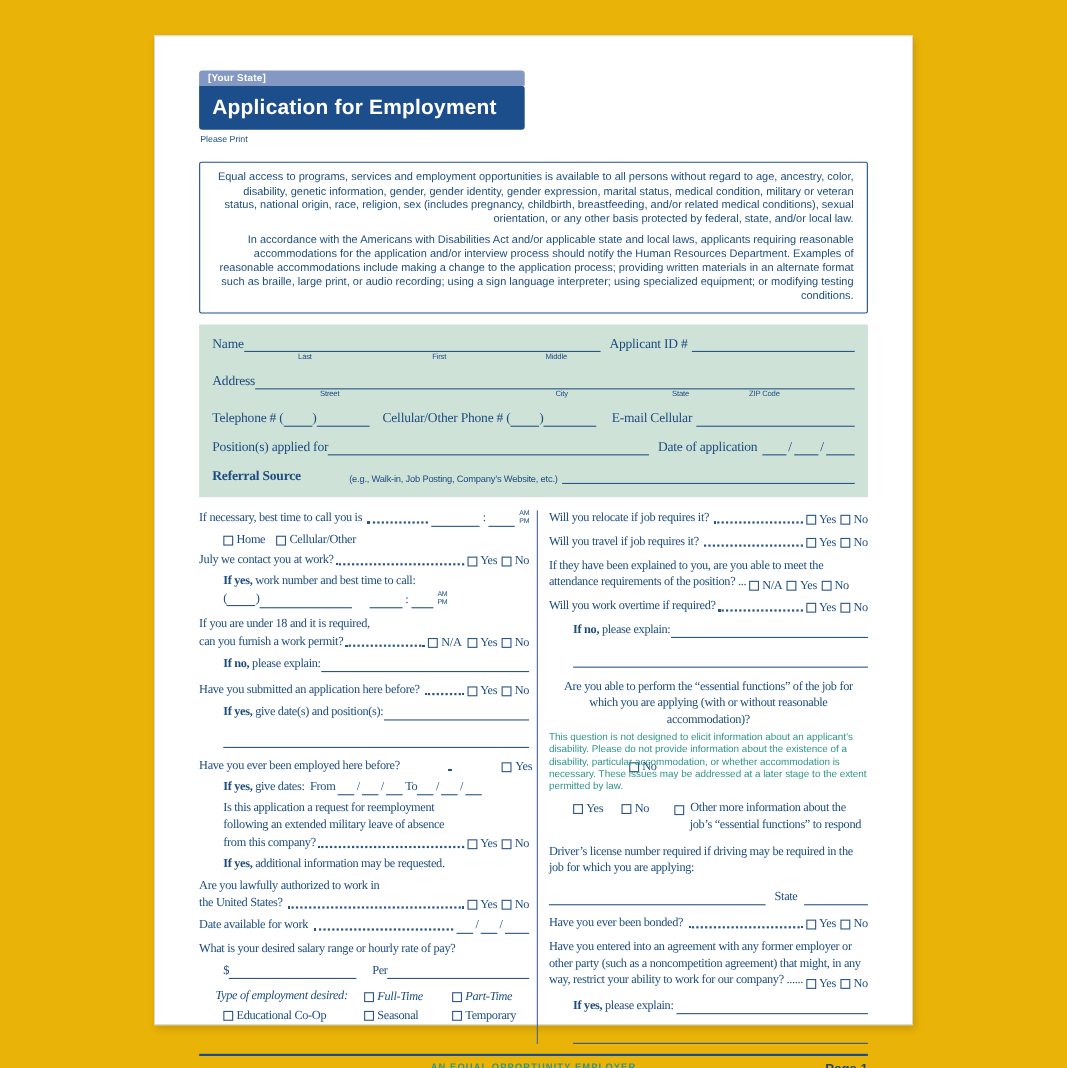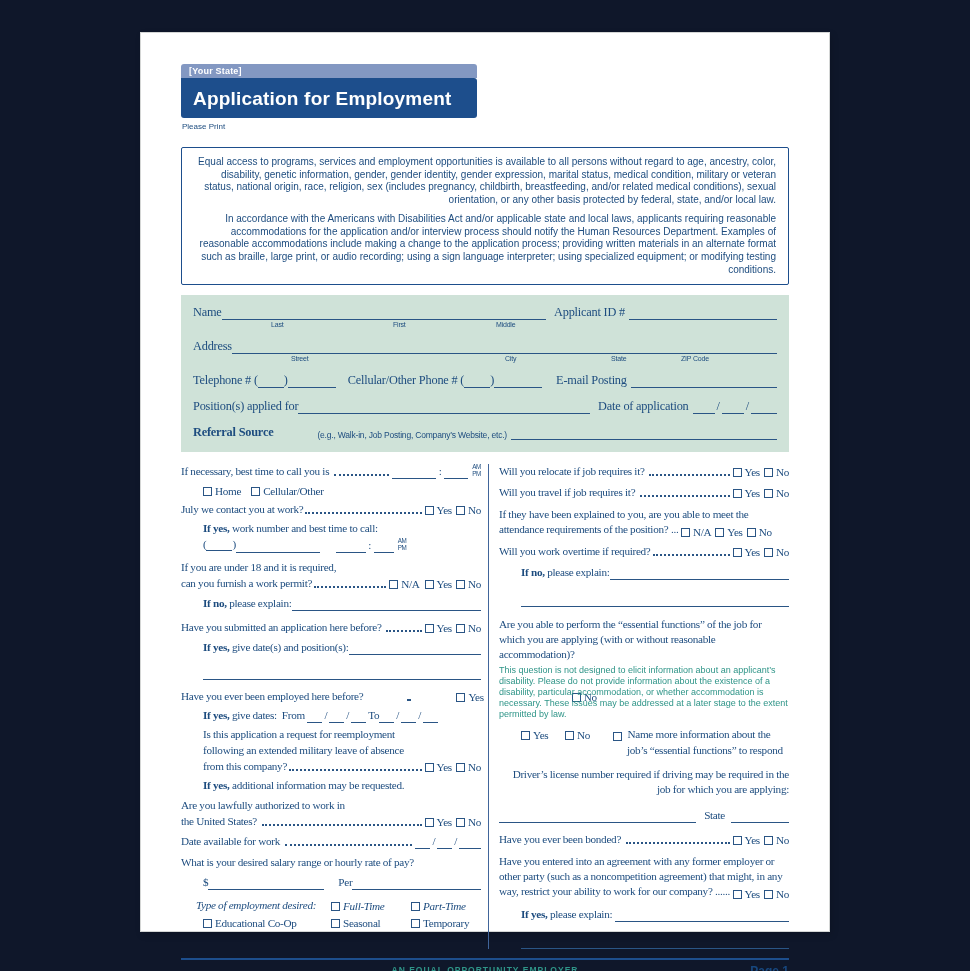--- a/index.html
+++ b/index.html
@@ -5,7 +5,7 @@
   * { box-sizing: border-box; margin: 0; padding: 0; }
   html,body { width: 970px; }
   body { font-family: "Liberation Serif", serif; }
-  .stage { position: relative; width: 970px; height: 971px; background: #0f172a; }
+  .stage { position: relative; width: 970px; height: 971px; background: #eab308; }
   .paper {
     position: absolute; left: 140px; top: 32px; width: 690px; height: 900px;
     background: #ffffff; border: 1px solid #d4d6d5;

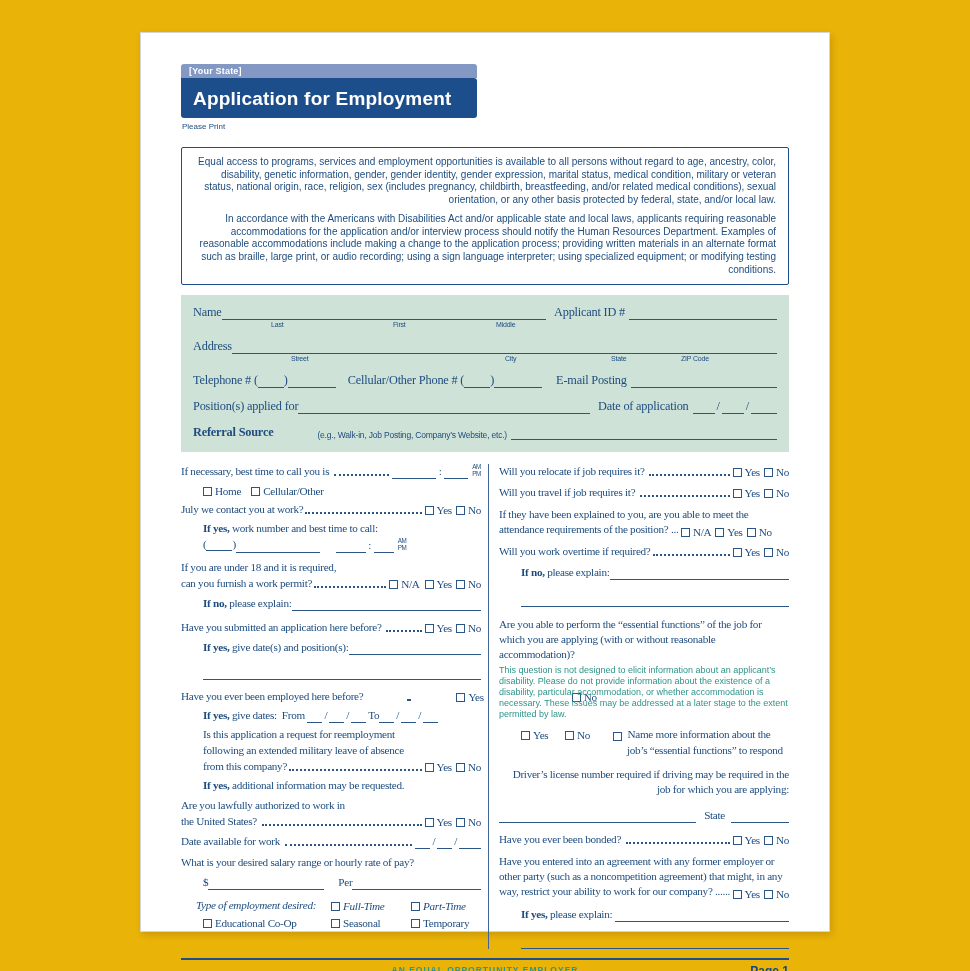--- a/index.html
+++ b/index.html
@@ -126,7 +126,7 @@
         <span class="blank" style="width:26px"></span>
         <span class="paren">)</span>
         <span class="blank" style="width:48px"></span>
-        <span class="ilbl" style="padding-left:14px;padding-right:4px;">E-mail Posting</span>
+        <span class="ilbl" style="padding-left:14px;padding-right:4px;">E-mail Cellular</span>
         <span class="blank flex"></span>
       </div>
 

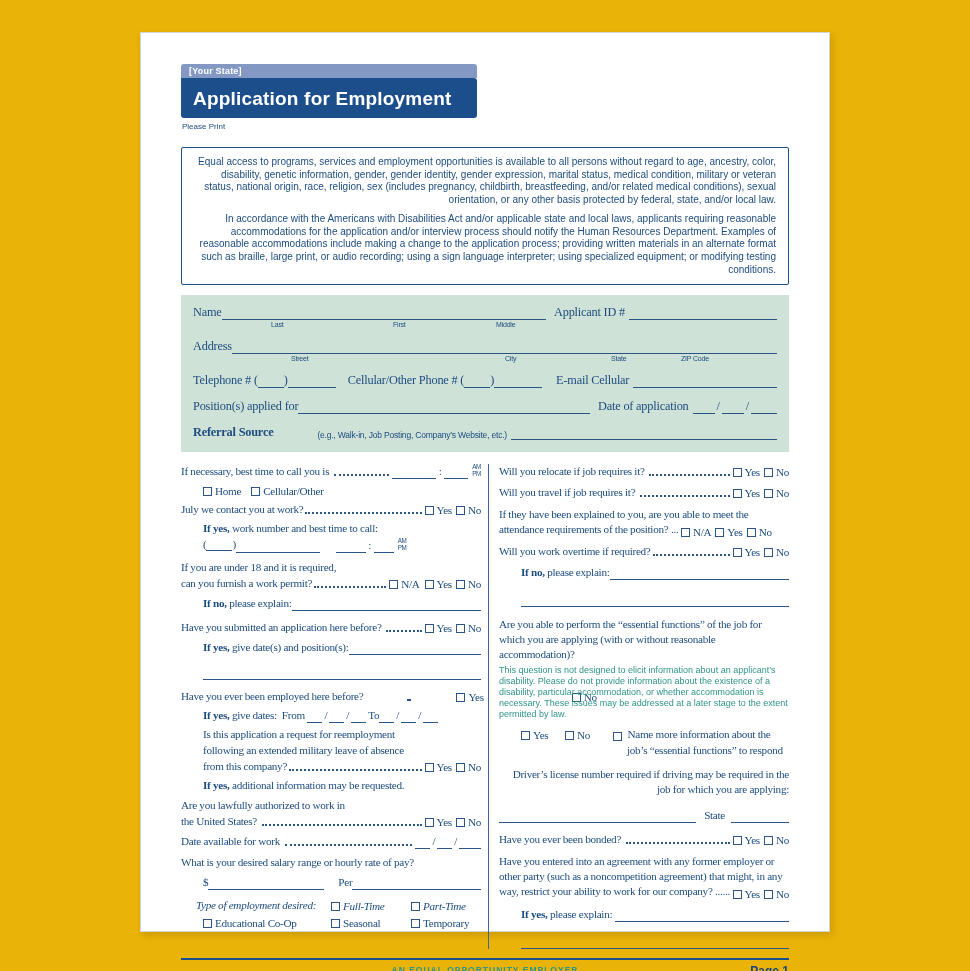--- a/index.html
+++ b/index.html
@@ -424,7 +424,7 @@
           <div class="line" style="margin-top: 12px; padding-left: 22px;">
             <span class="blank flex"></span>
           </div>
-          <div class="para" style="margin-top: 10px;">Are you able to perform the “essential functions” of the job for which you are applying (with or without reasonable accommodation)?</div>
+          <div class="para" style="margin-top: 10px; text-align: center;">Are you able to perform the “essential functions” of the job for which you are applying (with or without reasonable accommodation)?</div>
           <div class="para teal" style="margin-top: 3px;">This question is not designed to elicit information about an applicant’s disability. Please do not provide information about the existence of a disability, particular accommodation, or whether accommodation is necessary. These issues may be addressed at a later stage to the extent permitted by law.</div>
           <div class="line" style="margin-top: 7px; padding-left: 22px;">
             <span class="cbw" style="width: 44px;">

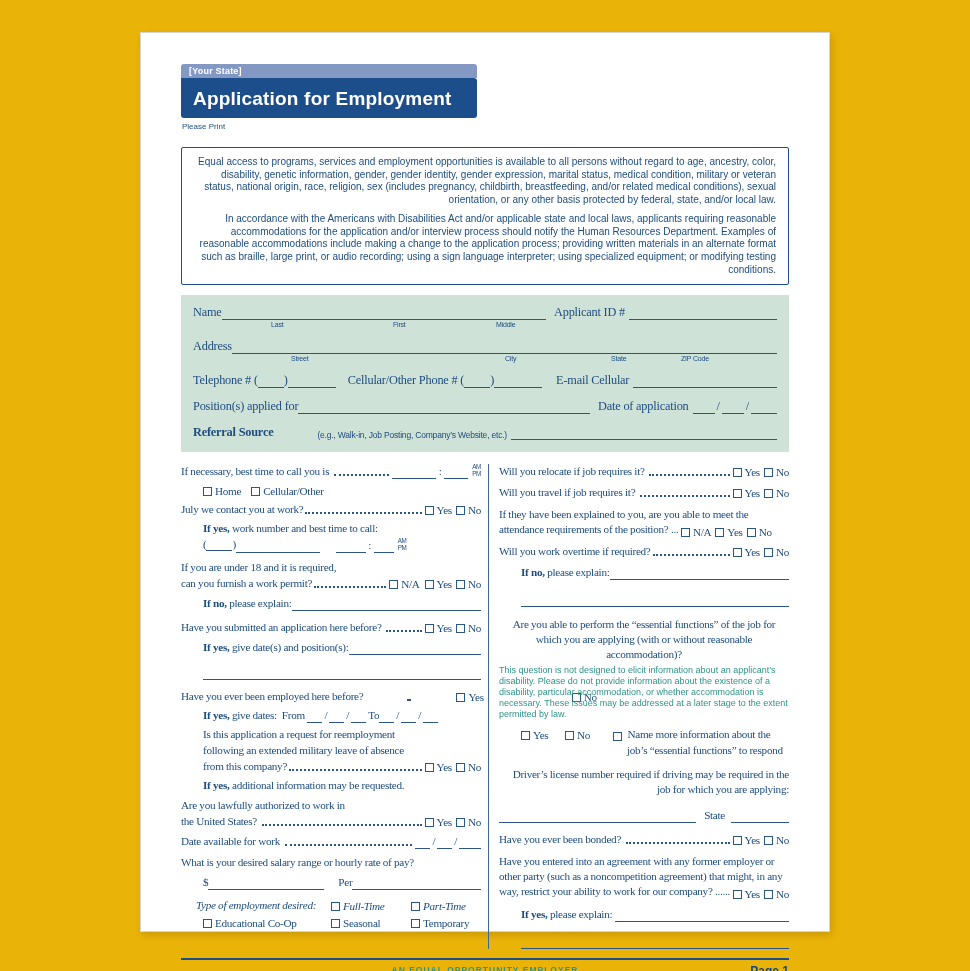--- a/index.html
+++ b/index.html
@@ -438,7 +438,7 @@
             <span class="cbw">
               <span class="cb"></span>
             </span>
-            <span class="txt"> Name more information about the</span>
+            <span class="txt"> Other more information about the</span>
           </div>
           <div class="line" style="margin-top: 1px;">
             <span class="gapseg" style="width: 128px;"></span>

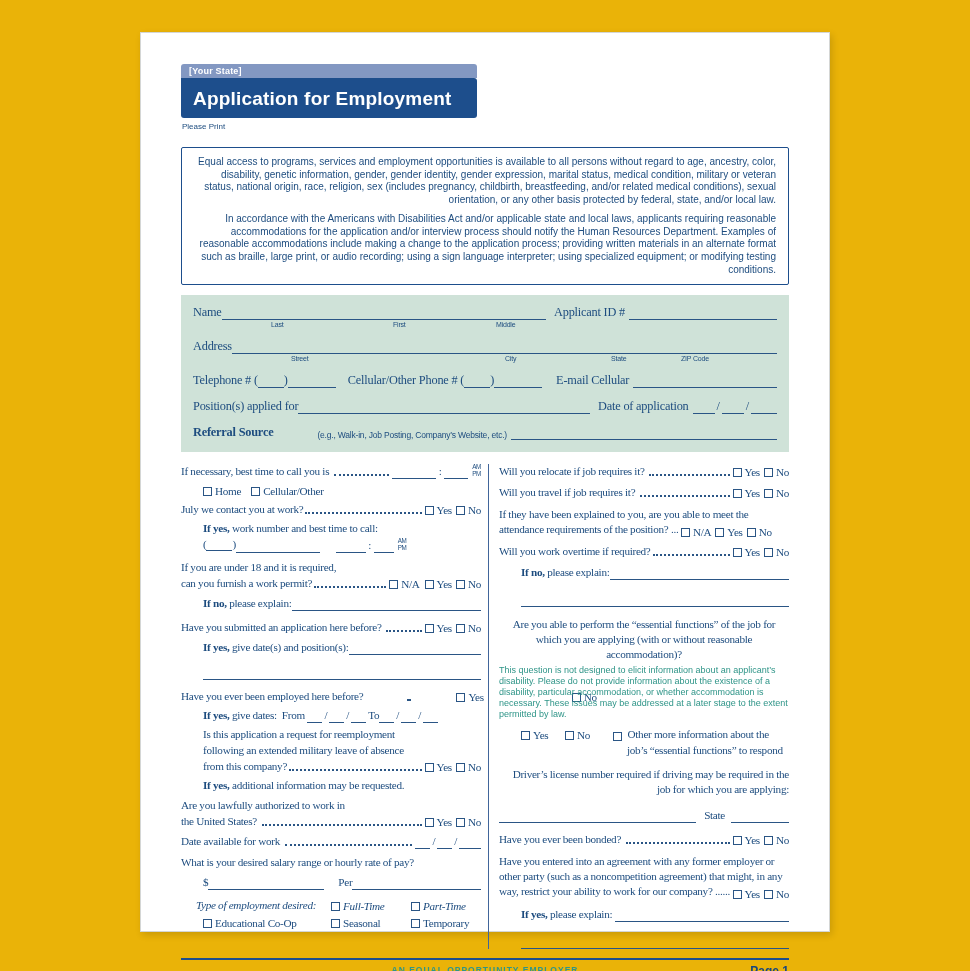--- a/index.html
+++ b/index.html
@@ -444,7 +444,7 @@
             <span class="gapseg" style="width: 128px;"></span>
             <span class="txt">job’s “essential functions” to respond</span>
           </div>
-          <div class="para" style="margin-top: 9px; text-align: right;">Driver’s license number required if driving may be required in the job for which you are applying:</div>
+          <div class="para" style="margin-top: 9px;">Driver’s license number required if driving may be required in the job for which you are applying:</div>
           <div class="line" style="margin-top: 11px;">
             <span class="blank flex"></span>
             <span class="gapseg" style="width: 8px;"></span>

